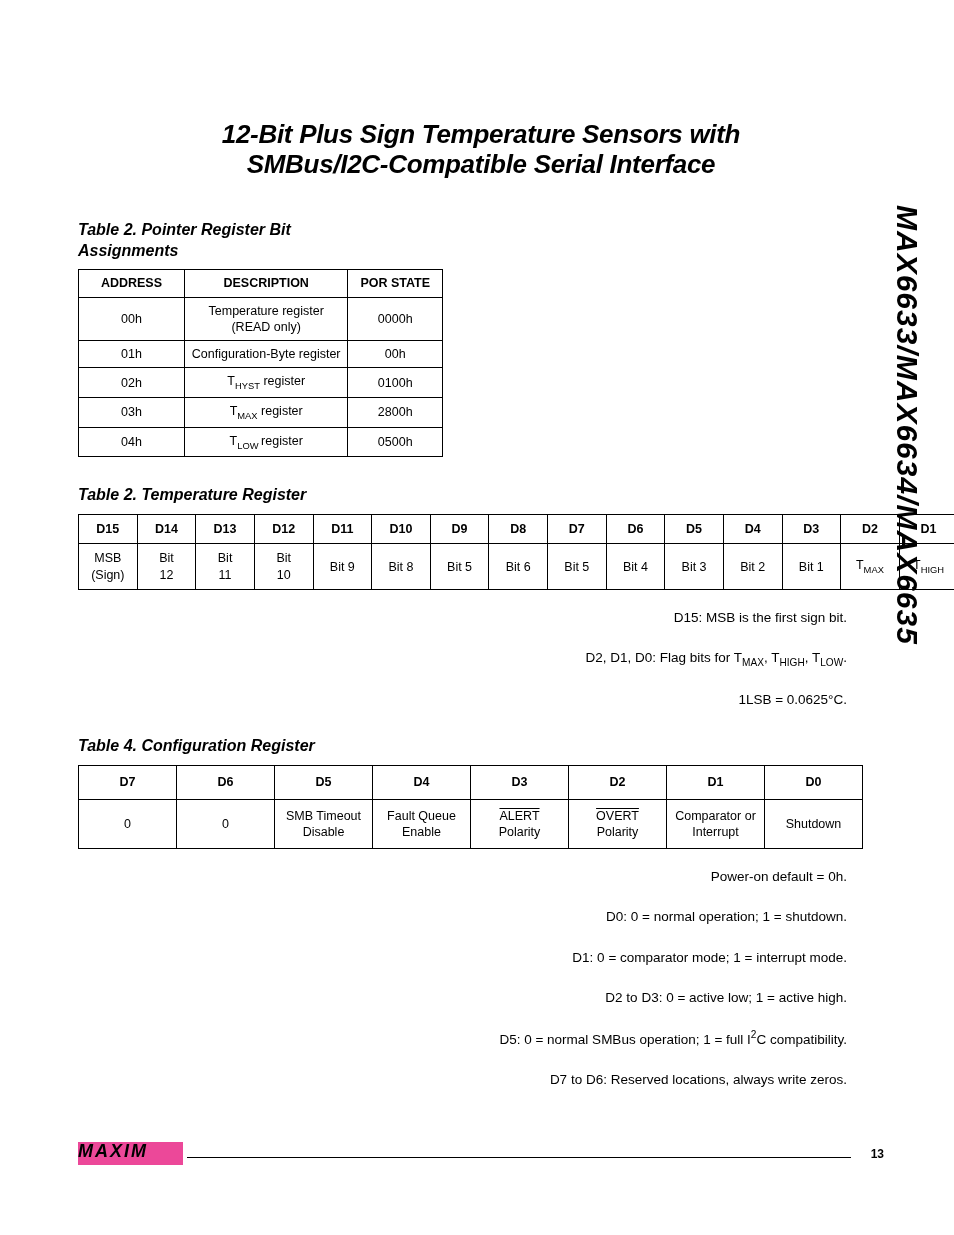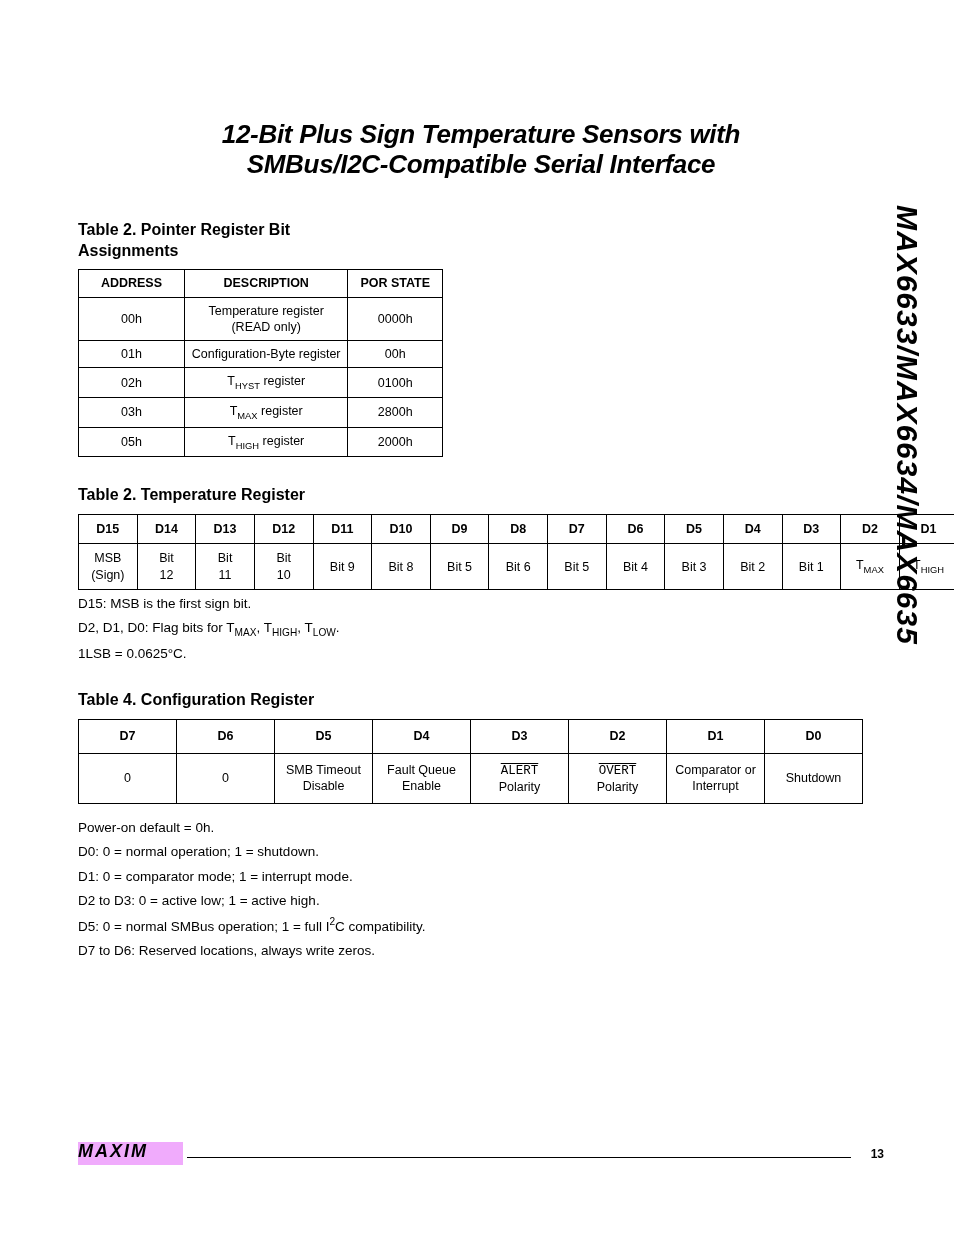--- a/index.html
+++ b/index.html
@@ -40,6 +40,7 @@
     margin-top: 8px;
     margin-bottom: 8px;
     line-height: 1.3;
+    font-style: italic;
   }
   table {
     border-collapse: collapse;

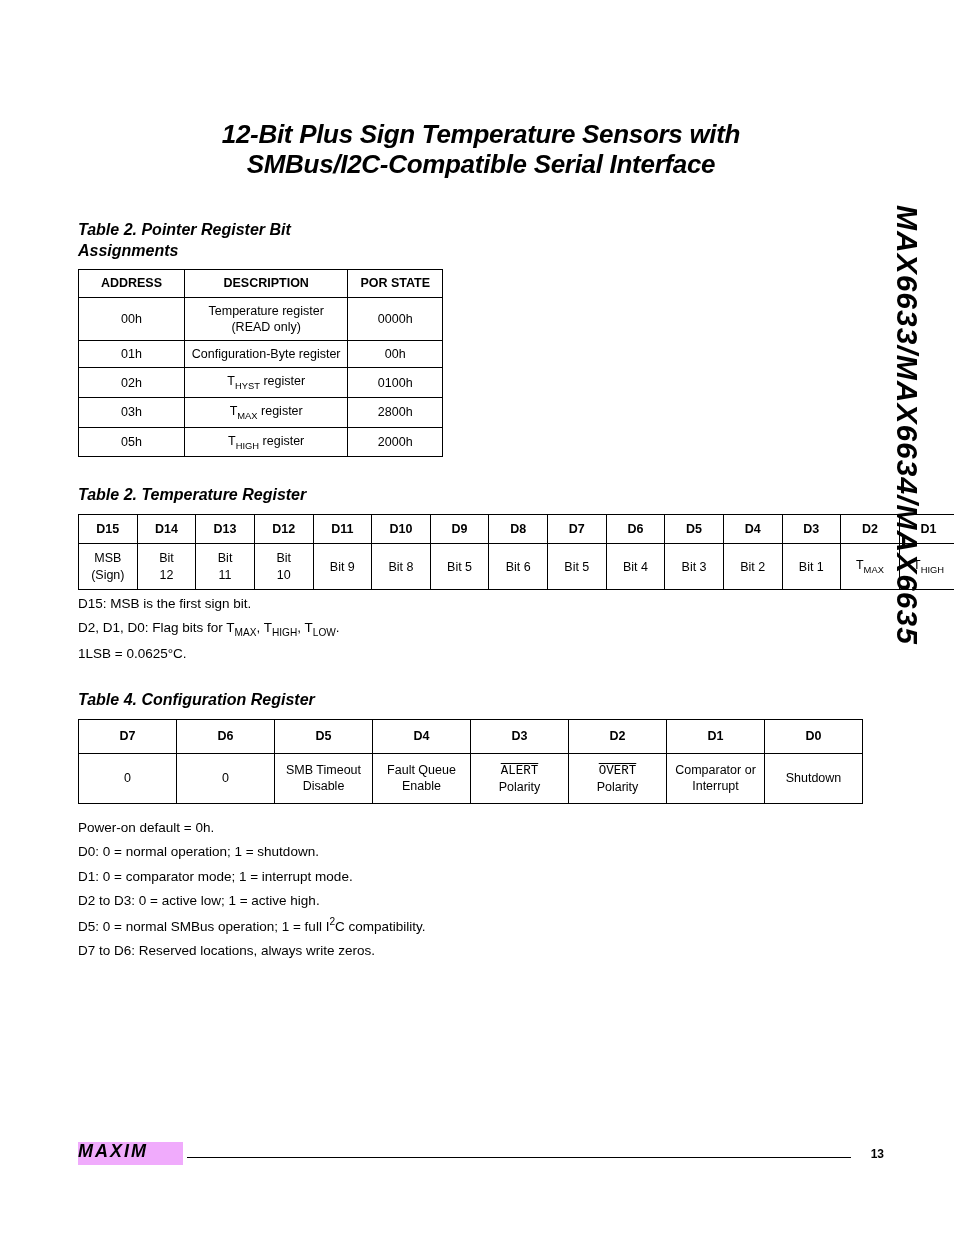--- a/index.html
+++ b/index.html
@@ -135,6 +135,11 @@
           <td>03h</td>
           <td>T<sub>MAX</sub> register</td>
           <td>2800h</td>
+        </tr>
+    <tr>
+          <td>04h</td>
+          <td>T<sub>LOW </sub>register</td>
+          <td>0500h</td>
         </tr>
     <tr>
           <td>05h</td>

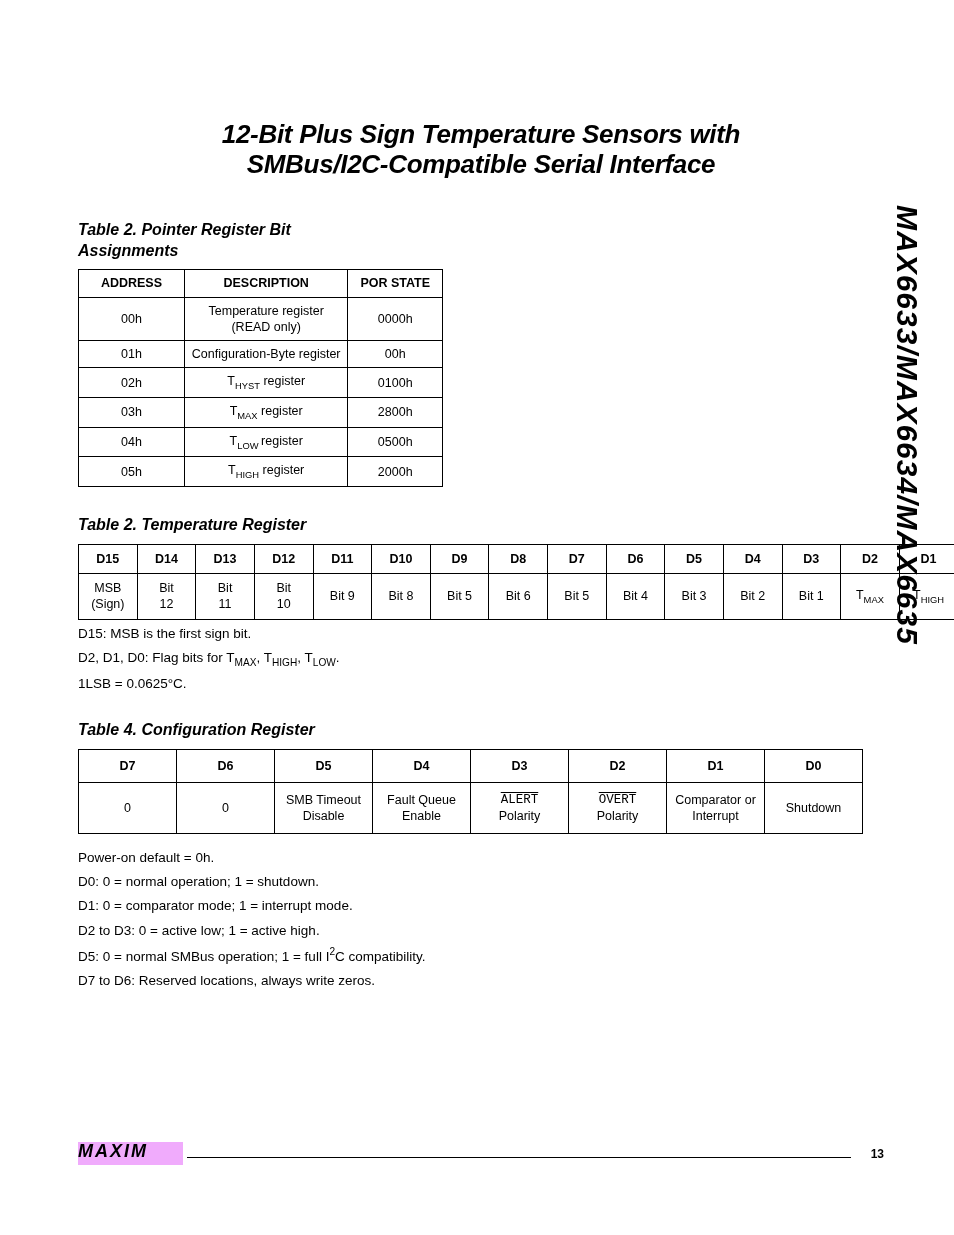--- a/index.html
+++ b/index.html
@@ -140,11 +140,6 @@
           <td>04h</td>
           <td>T<sub>LOW </sub>register</td>
           <td>0500h</td>
-        </tr>
-    <tr>
-          <td>05h</td>
-          <td>T<sub>HIGH</sub> register</td>
-          <td>2000h</td>
         </tr>
   </tbody>
     </table>

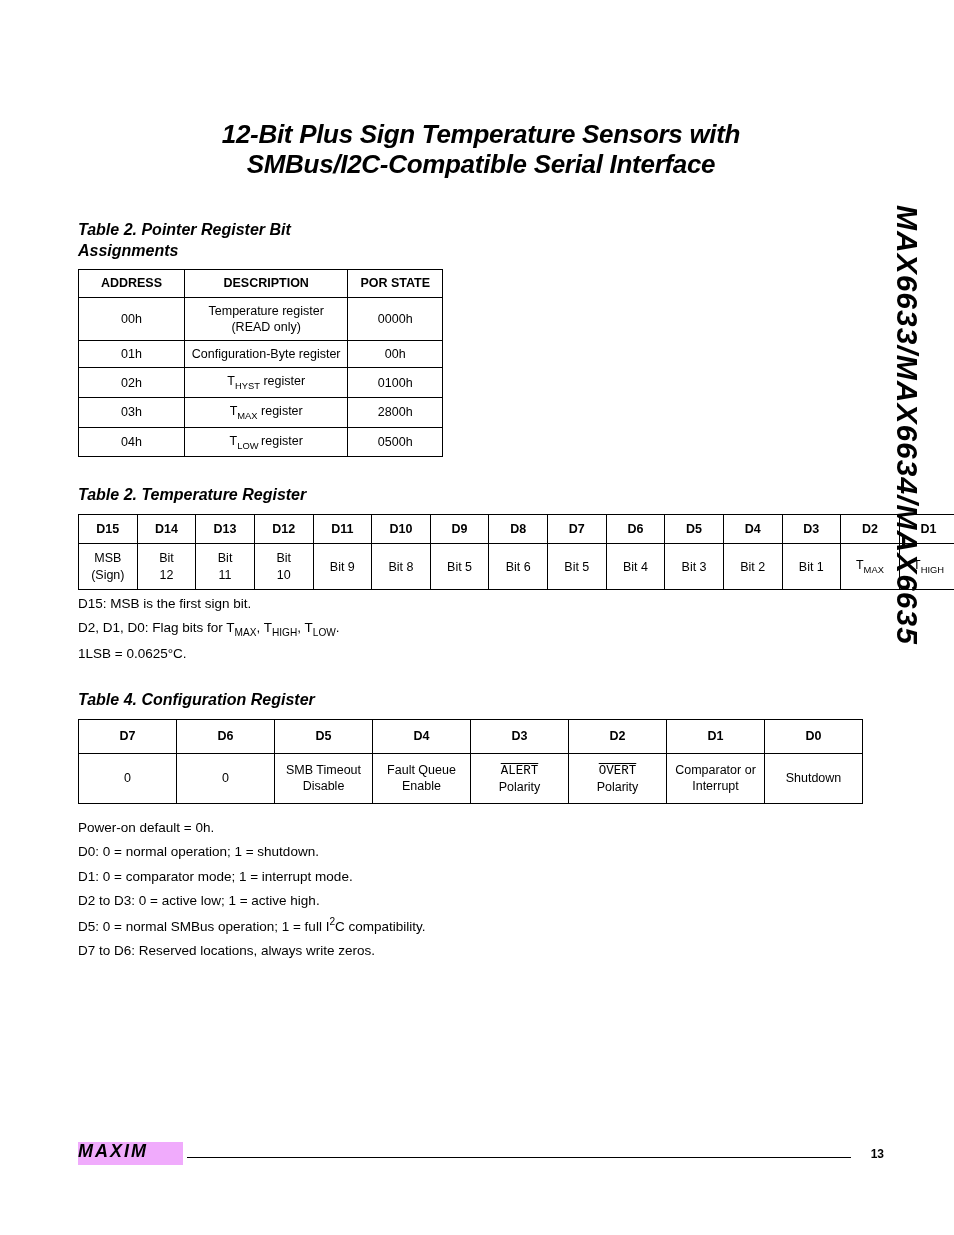--- a/index.html
+++ b/index.html
@@ -63,7 +63,7 @@
   .tbl4 { width: 785px; margin-top:4px; }
   .tbl4 th, .tbl4 td { width: 12.5%; padding:8px 4px; }
   .notes { font-size: 13.5px; line-height: 1.8; margin-top:4px; }
-  .notes p { margin: 0; }
+  .notes p { margin: 16px; text-align: right; }
   .notes-3 { margin-top: 2px; }
   sub { font-size: 0.75em; }
   sup { font-size: 0.75em; }

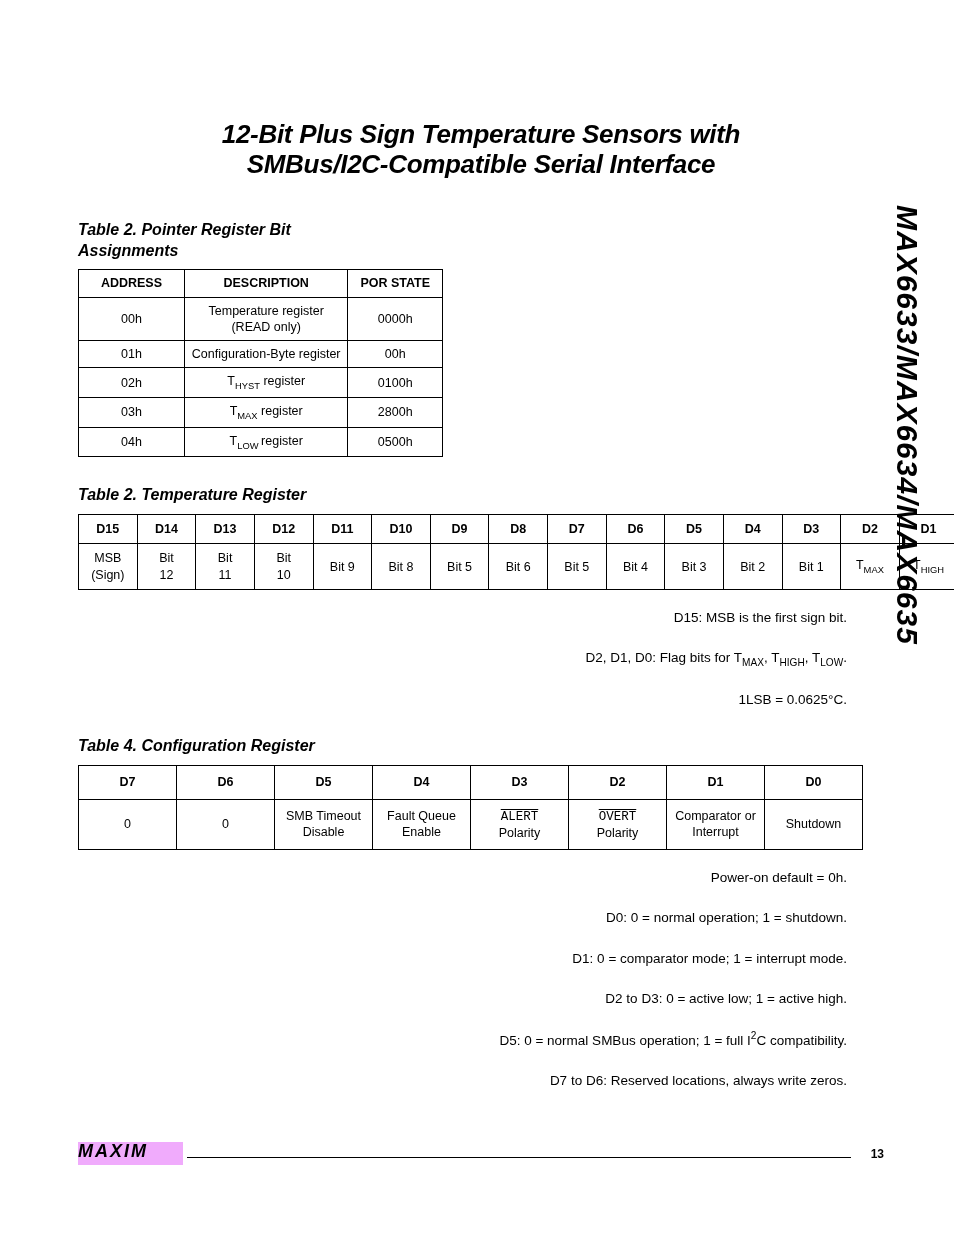--- a/index.html
+++ b/index.html
@@ -94,7 +94,7 @@
     background:#fff;
     padding-left:10px;
   }
-  .overline { text-decoration: overline; font-family: Liberation Mono, monospace; }
+  .overline { text-decoration: overline; }
 </style>
 </head>
 <body>

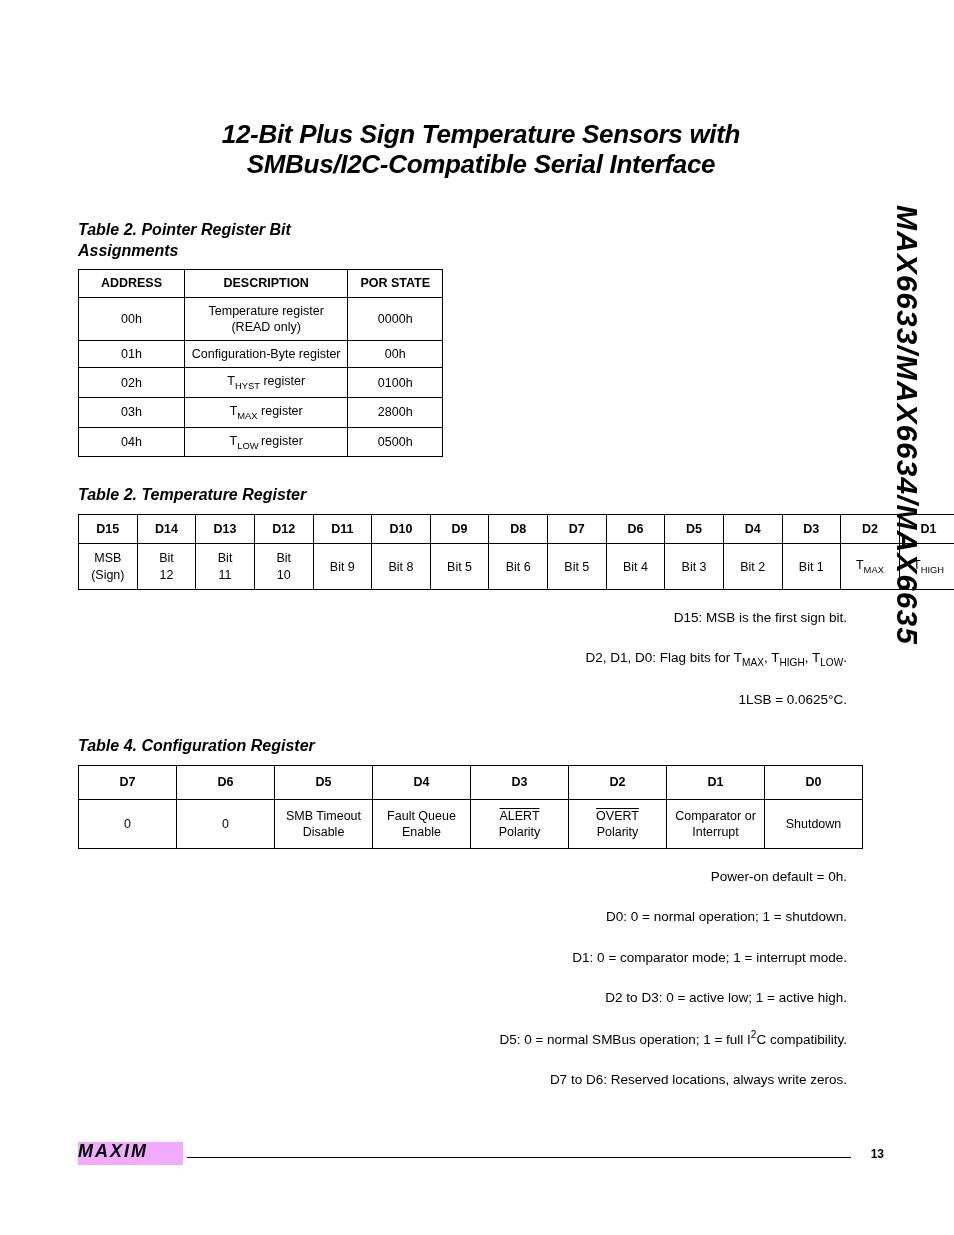--- a/index.html
+++ b/index.html
@@ -85,7 +85,7 @@
     font-style: italic;
     font-size: 19px;
     letter-spacing: 3px;
-    background:#f0abfc;
+    background:#ec4899;
     padding-right:10px;
   }
   .page-num {

